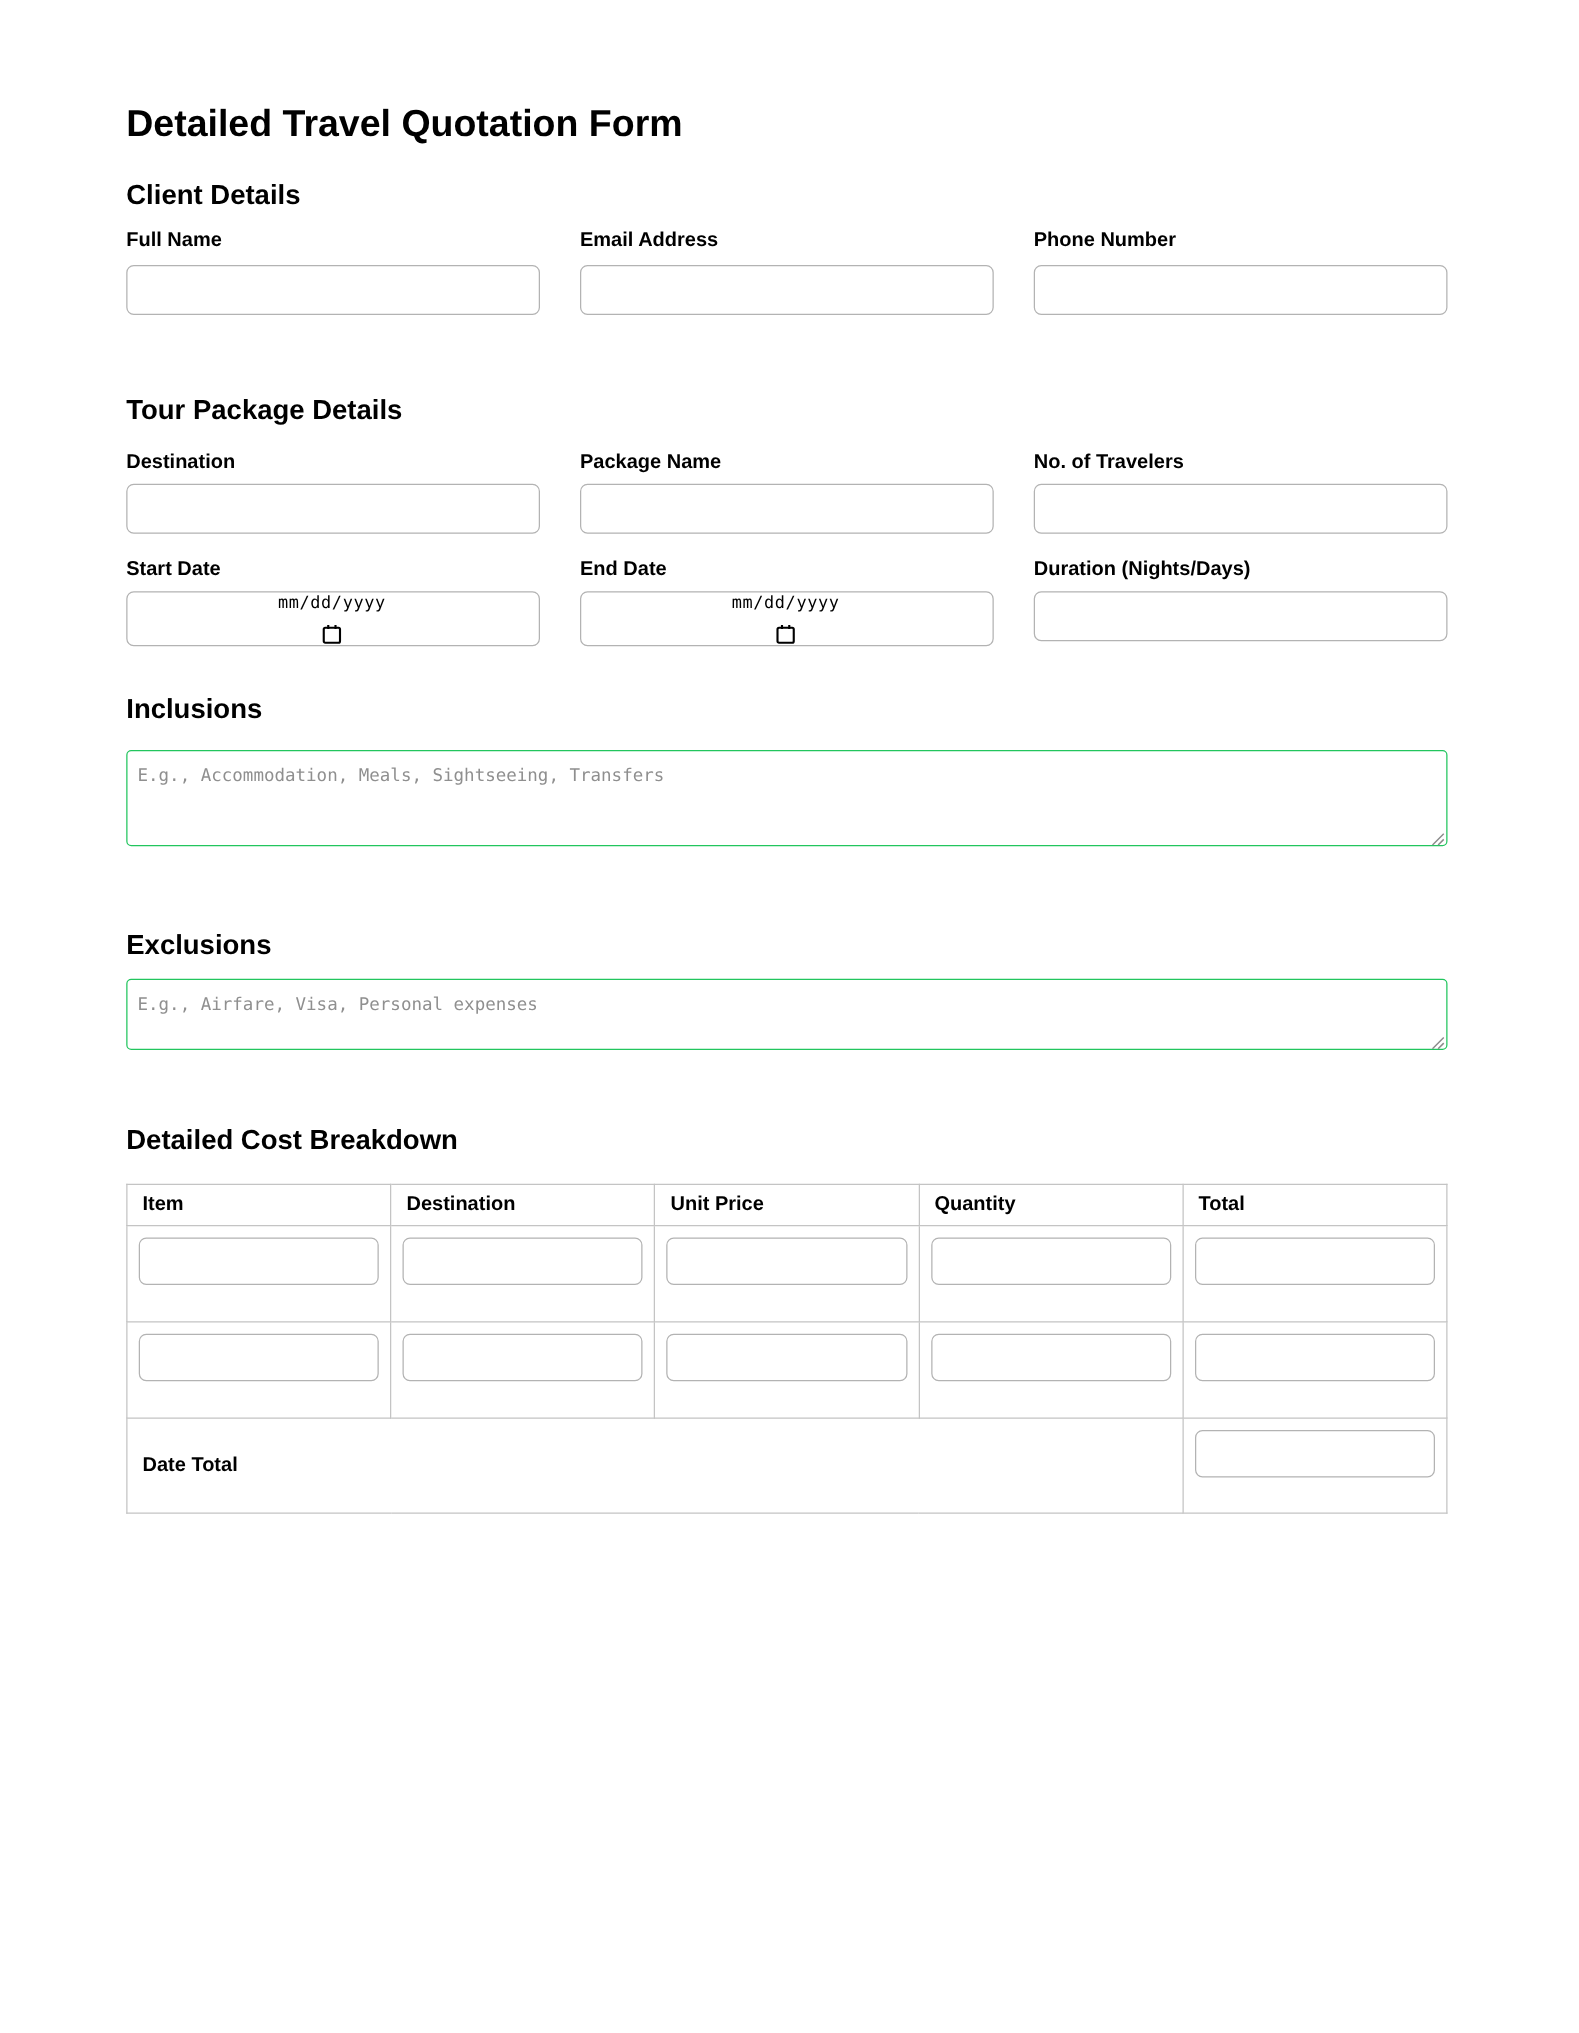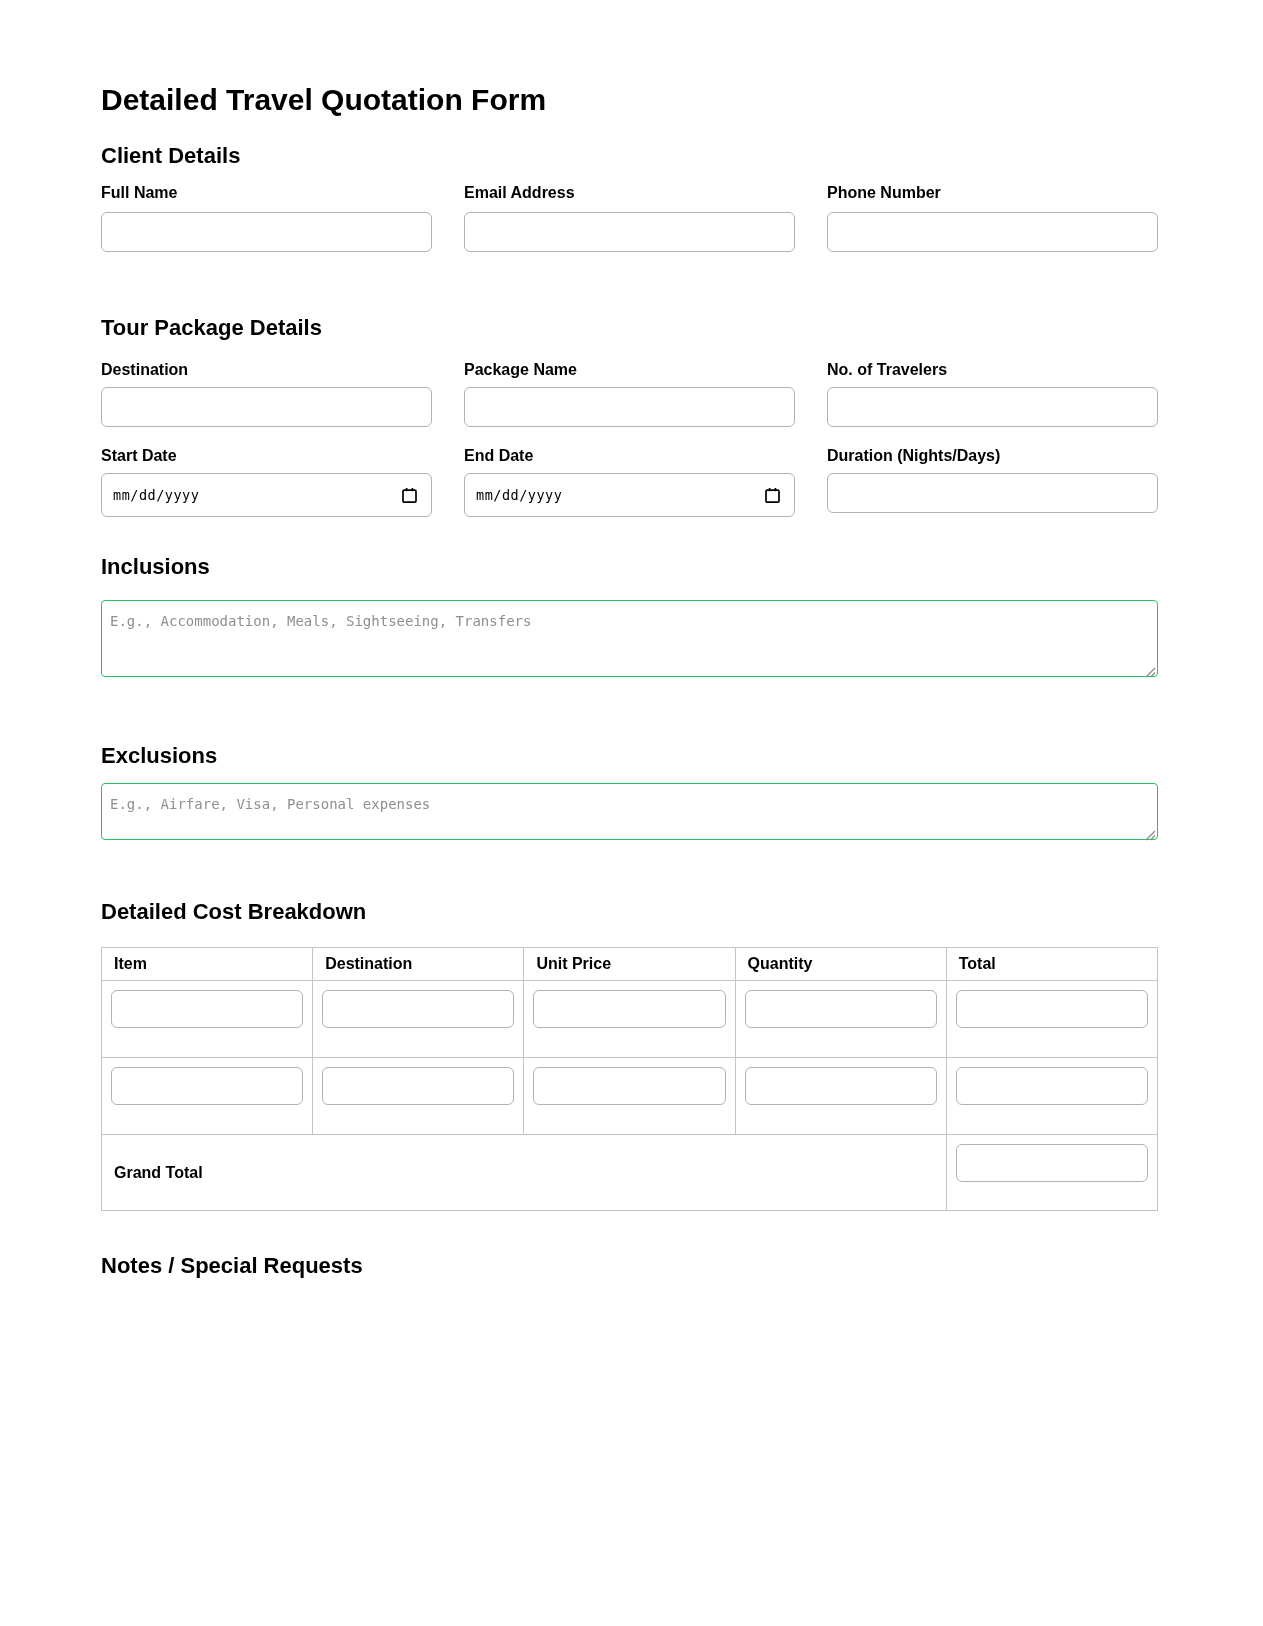--- a/index.html
+++ b/index.html
@@ -75,6 +75,7 @@
     justify-content: space-between;
     padding: 0 13px 0 11px;
     cursor: default;
+    flex-direction: column;
   }
   .date-text {
     font-family: "DejaVu Sans Mono", monospace;

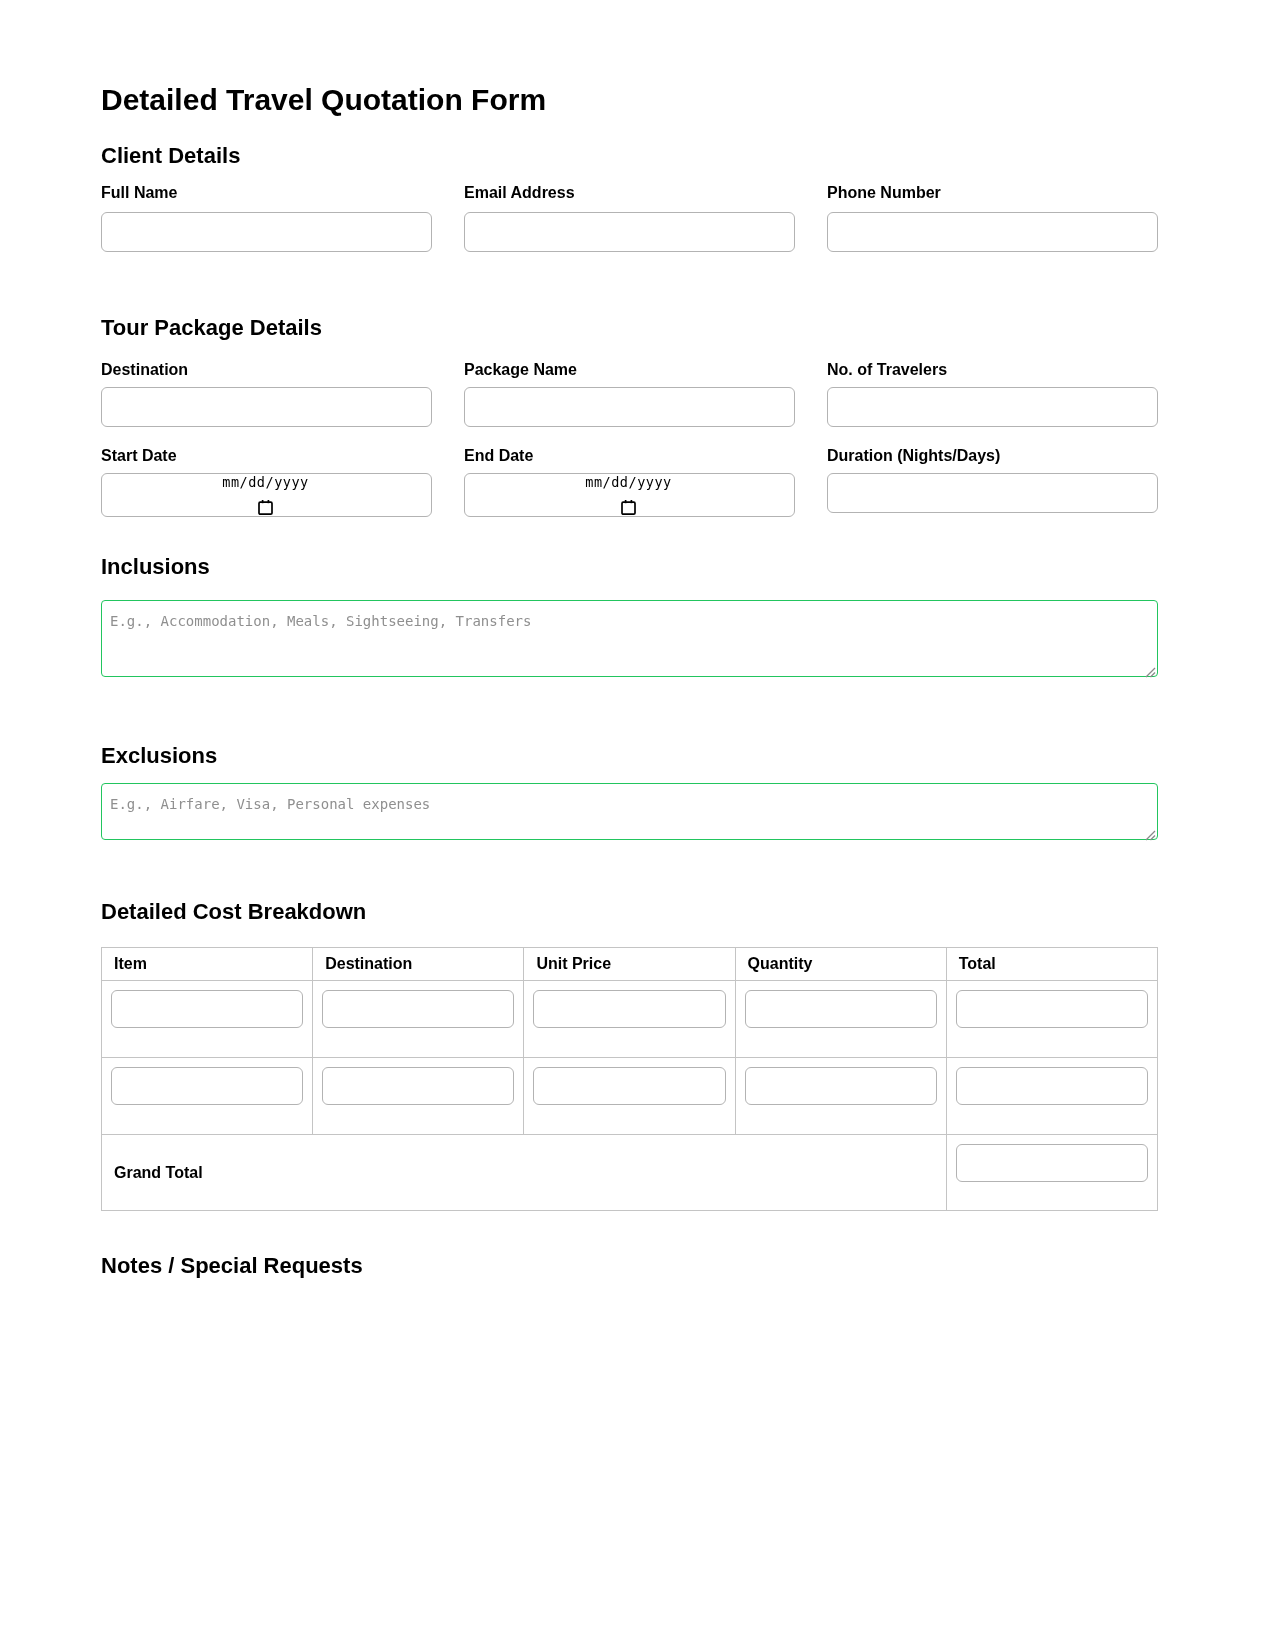--- a/index.html
+++ b/index.html
@@ -276,7 +276,7 @@
           <td class="cell"><input class="cell-input" type="text" style=""></td>
         </tr>
         <tr>
-          <td class="gt-label" colspan="4">Grand Total</td>
+          <td class="gt-label" colspan="4">Date Total</td>
           <td class="gt-cell"><input class="cell-input" type="text" style=""></td>
         </tr>
       </tbody>

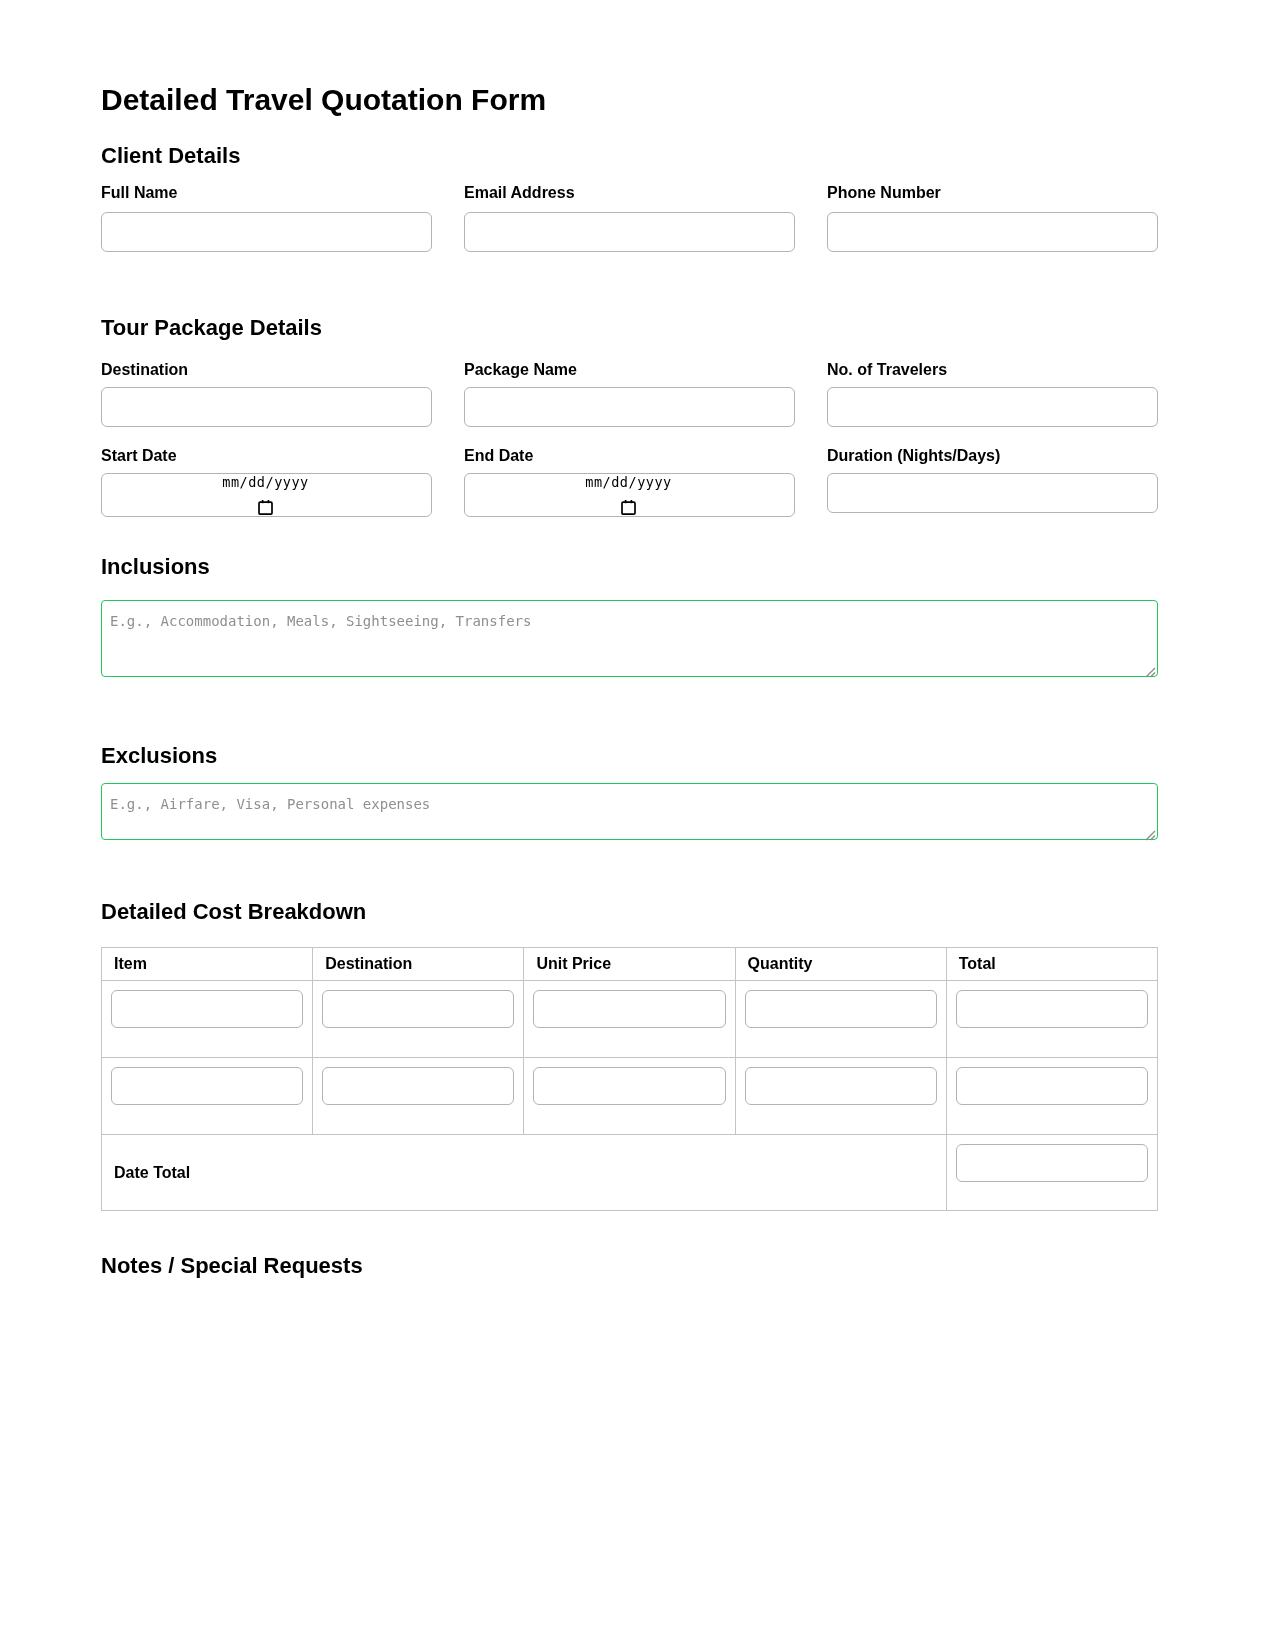--- a/index.html
+++ b/index.html
@@ -283,9 +283,6 @@
     </table>
   </section>
 
-  <section class="sec-notes">
-    <h2>Notes / Special Requests</h2>
-  </section>
 
 </div>
 

